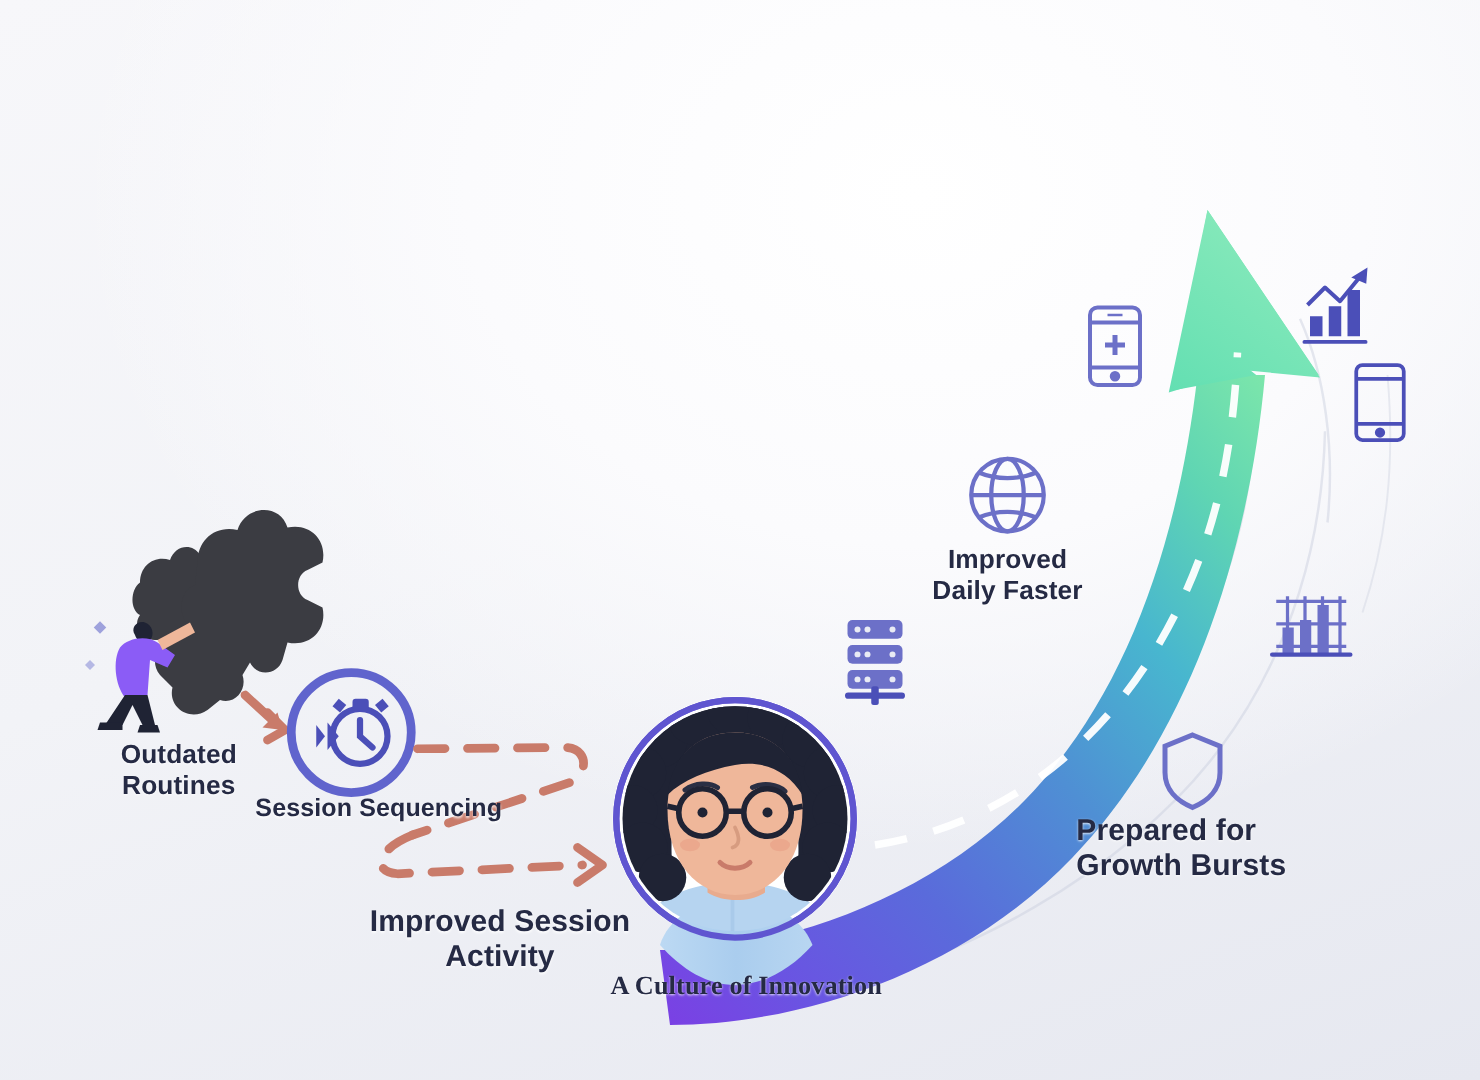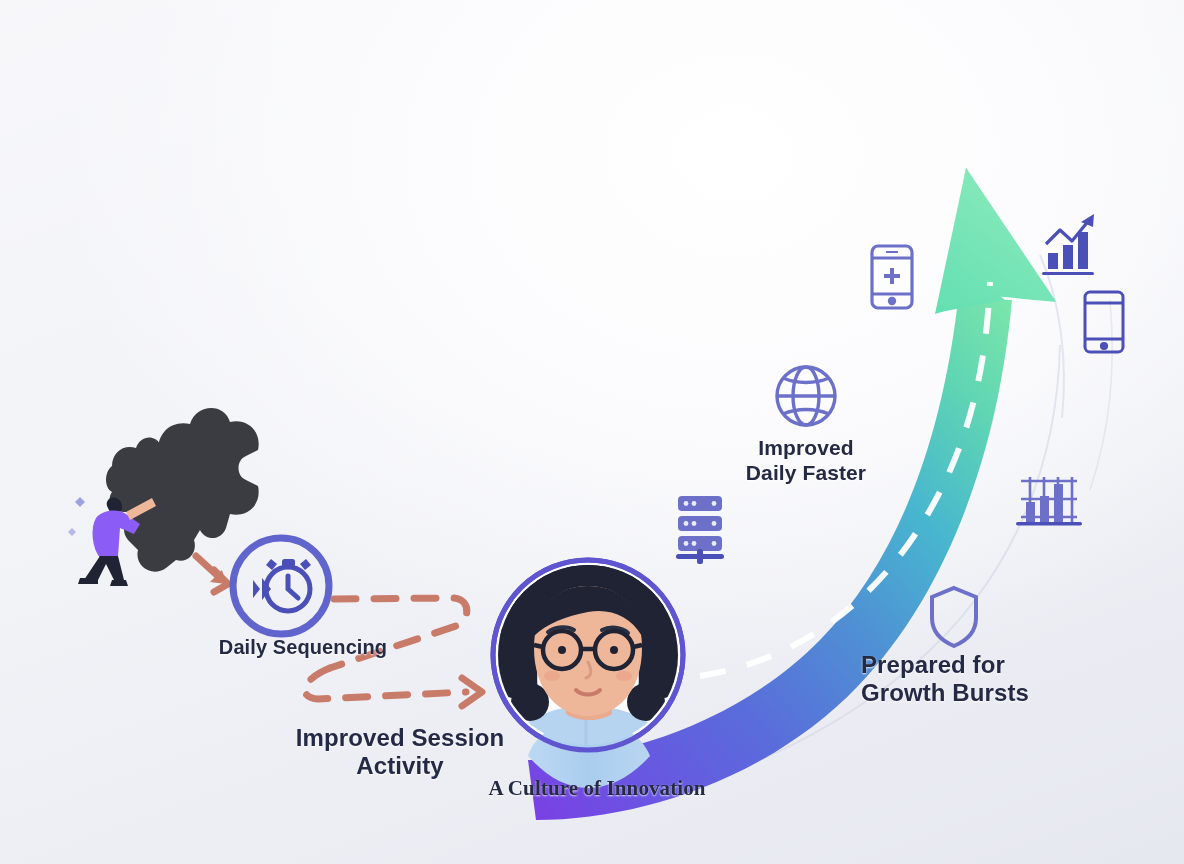--- a/index.html
+++ b/index.html
@@ -334,6 +334,8 @@
     </g>
   </svg>
 
+  <div class="label lbl-outdated">Outdated
+Routines</div>
 
   <div class="label lbl-sequencing">Daily Sequencing</div>
 

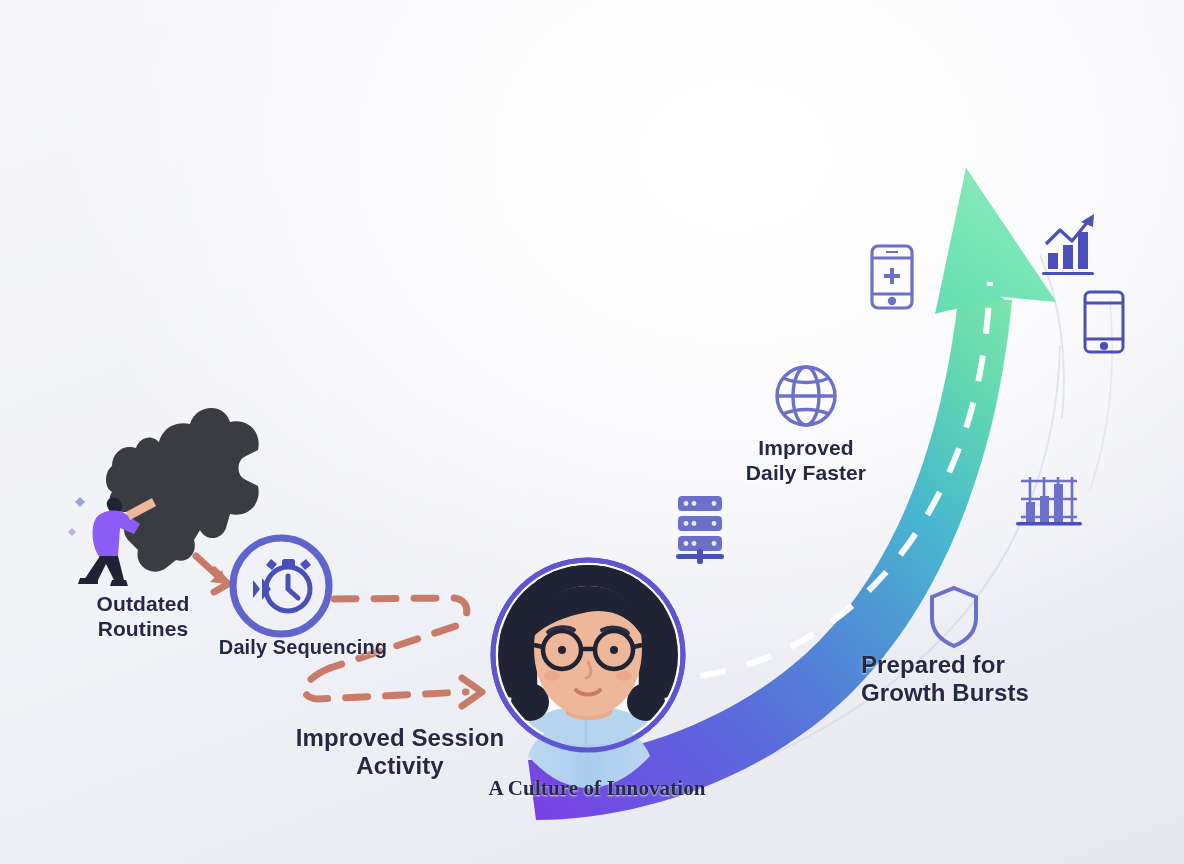--- a/index.html
+++ b/index.html
@@ -337,7 +337,7 @@
   <div class="label lbl-outdated">Outdated
 Routines</div>
 
-  <div class="label lbl-sequencing">Daily Sequencing</div>
+  <div class="label lbl-sequencing">Session Sequencing</div>
 
   <div class="label lbl-session">Improved Session Activity</div>
 

